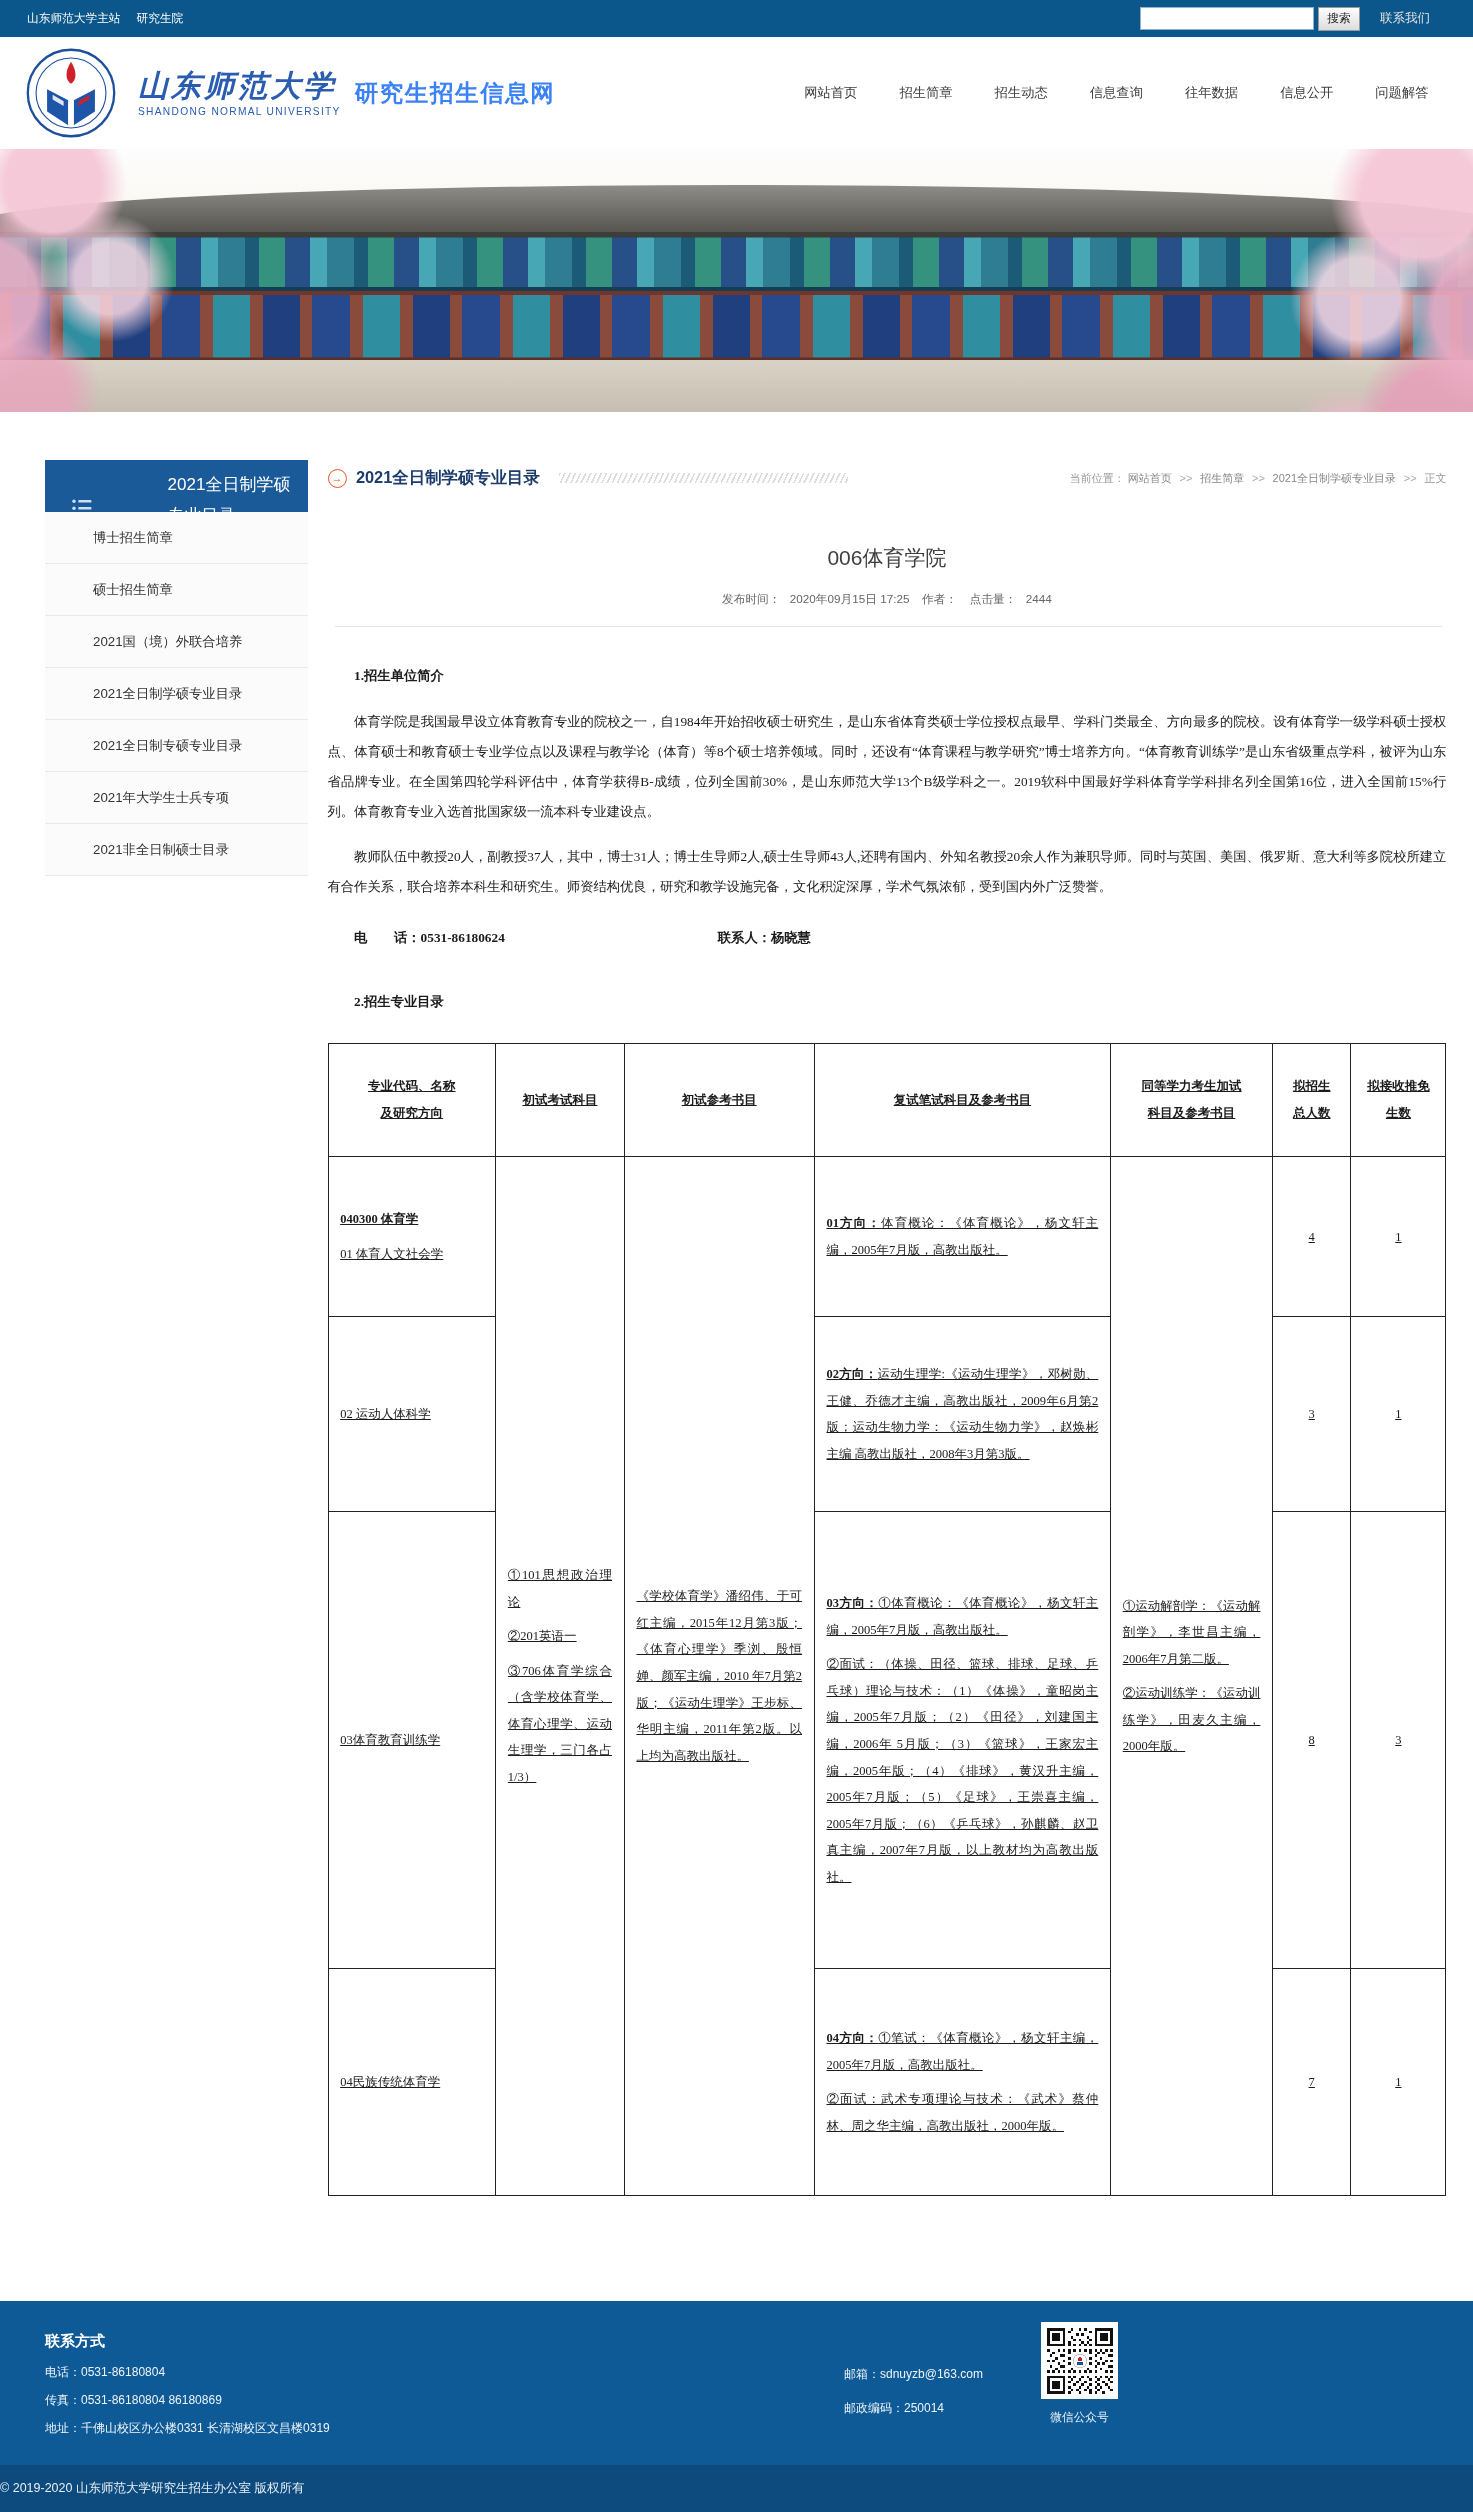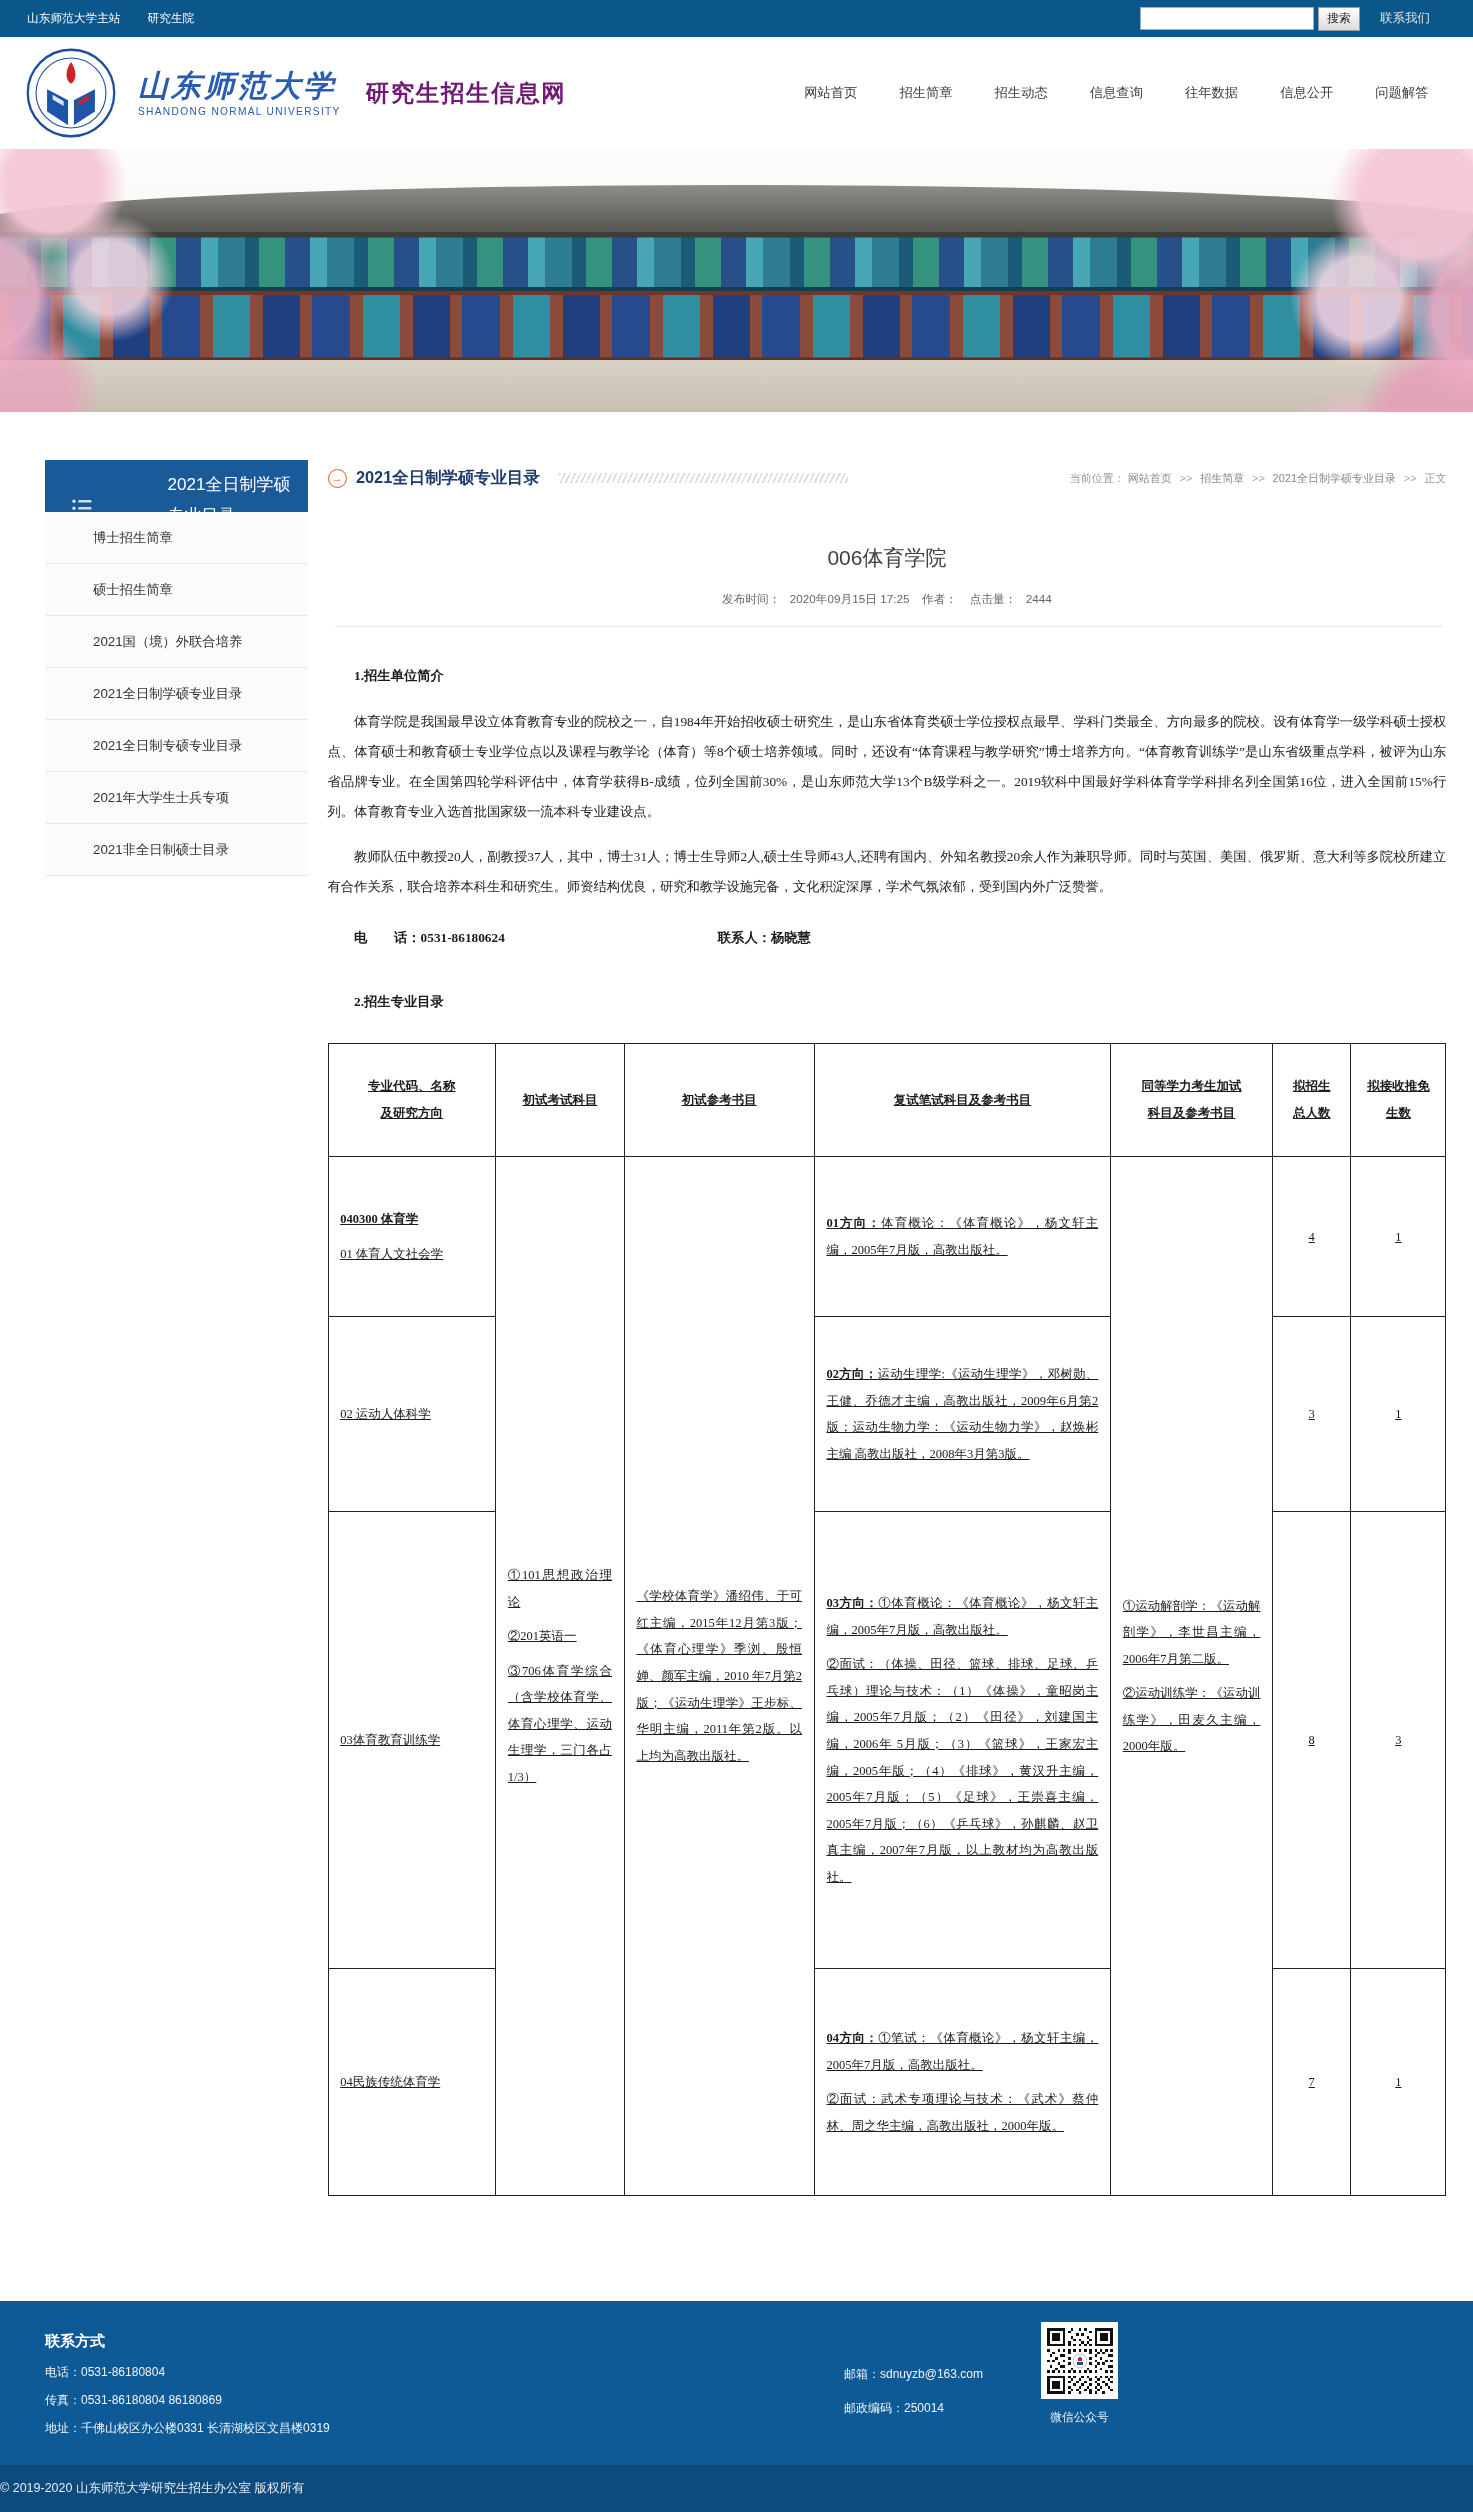--- a/index.html
+++ b/index.html
@@ -9,7 +9,7 @@
 
   
   .topbar { height:37px; background:#0b568a; display:flex; align-items:center; justify-content:space-between; }
-  .topbar-links { margin-left:27px; display:flex; gap:27px; }
+  .topbar-links { margin-left:27px; display:flex; gap:16px; }
   .topbar-links a { color:#ffffff; font-size:11.7px; text-decoration:none; cursor:pointer; }
   .topbar-right { display:flex; align-items:center; margin-right:43px; }
   .search-input { width:174px; height:23px; border:0.8px solid #8fb3cc; background:#ffffff; outline:none; padding:0 6.3px; font-size:11px; }

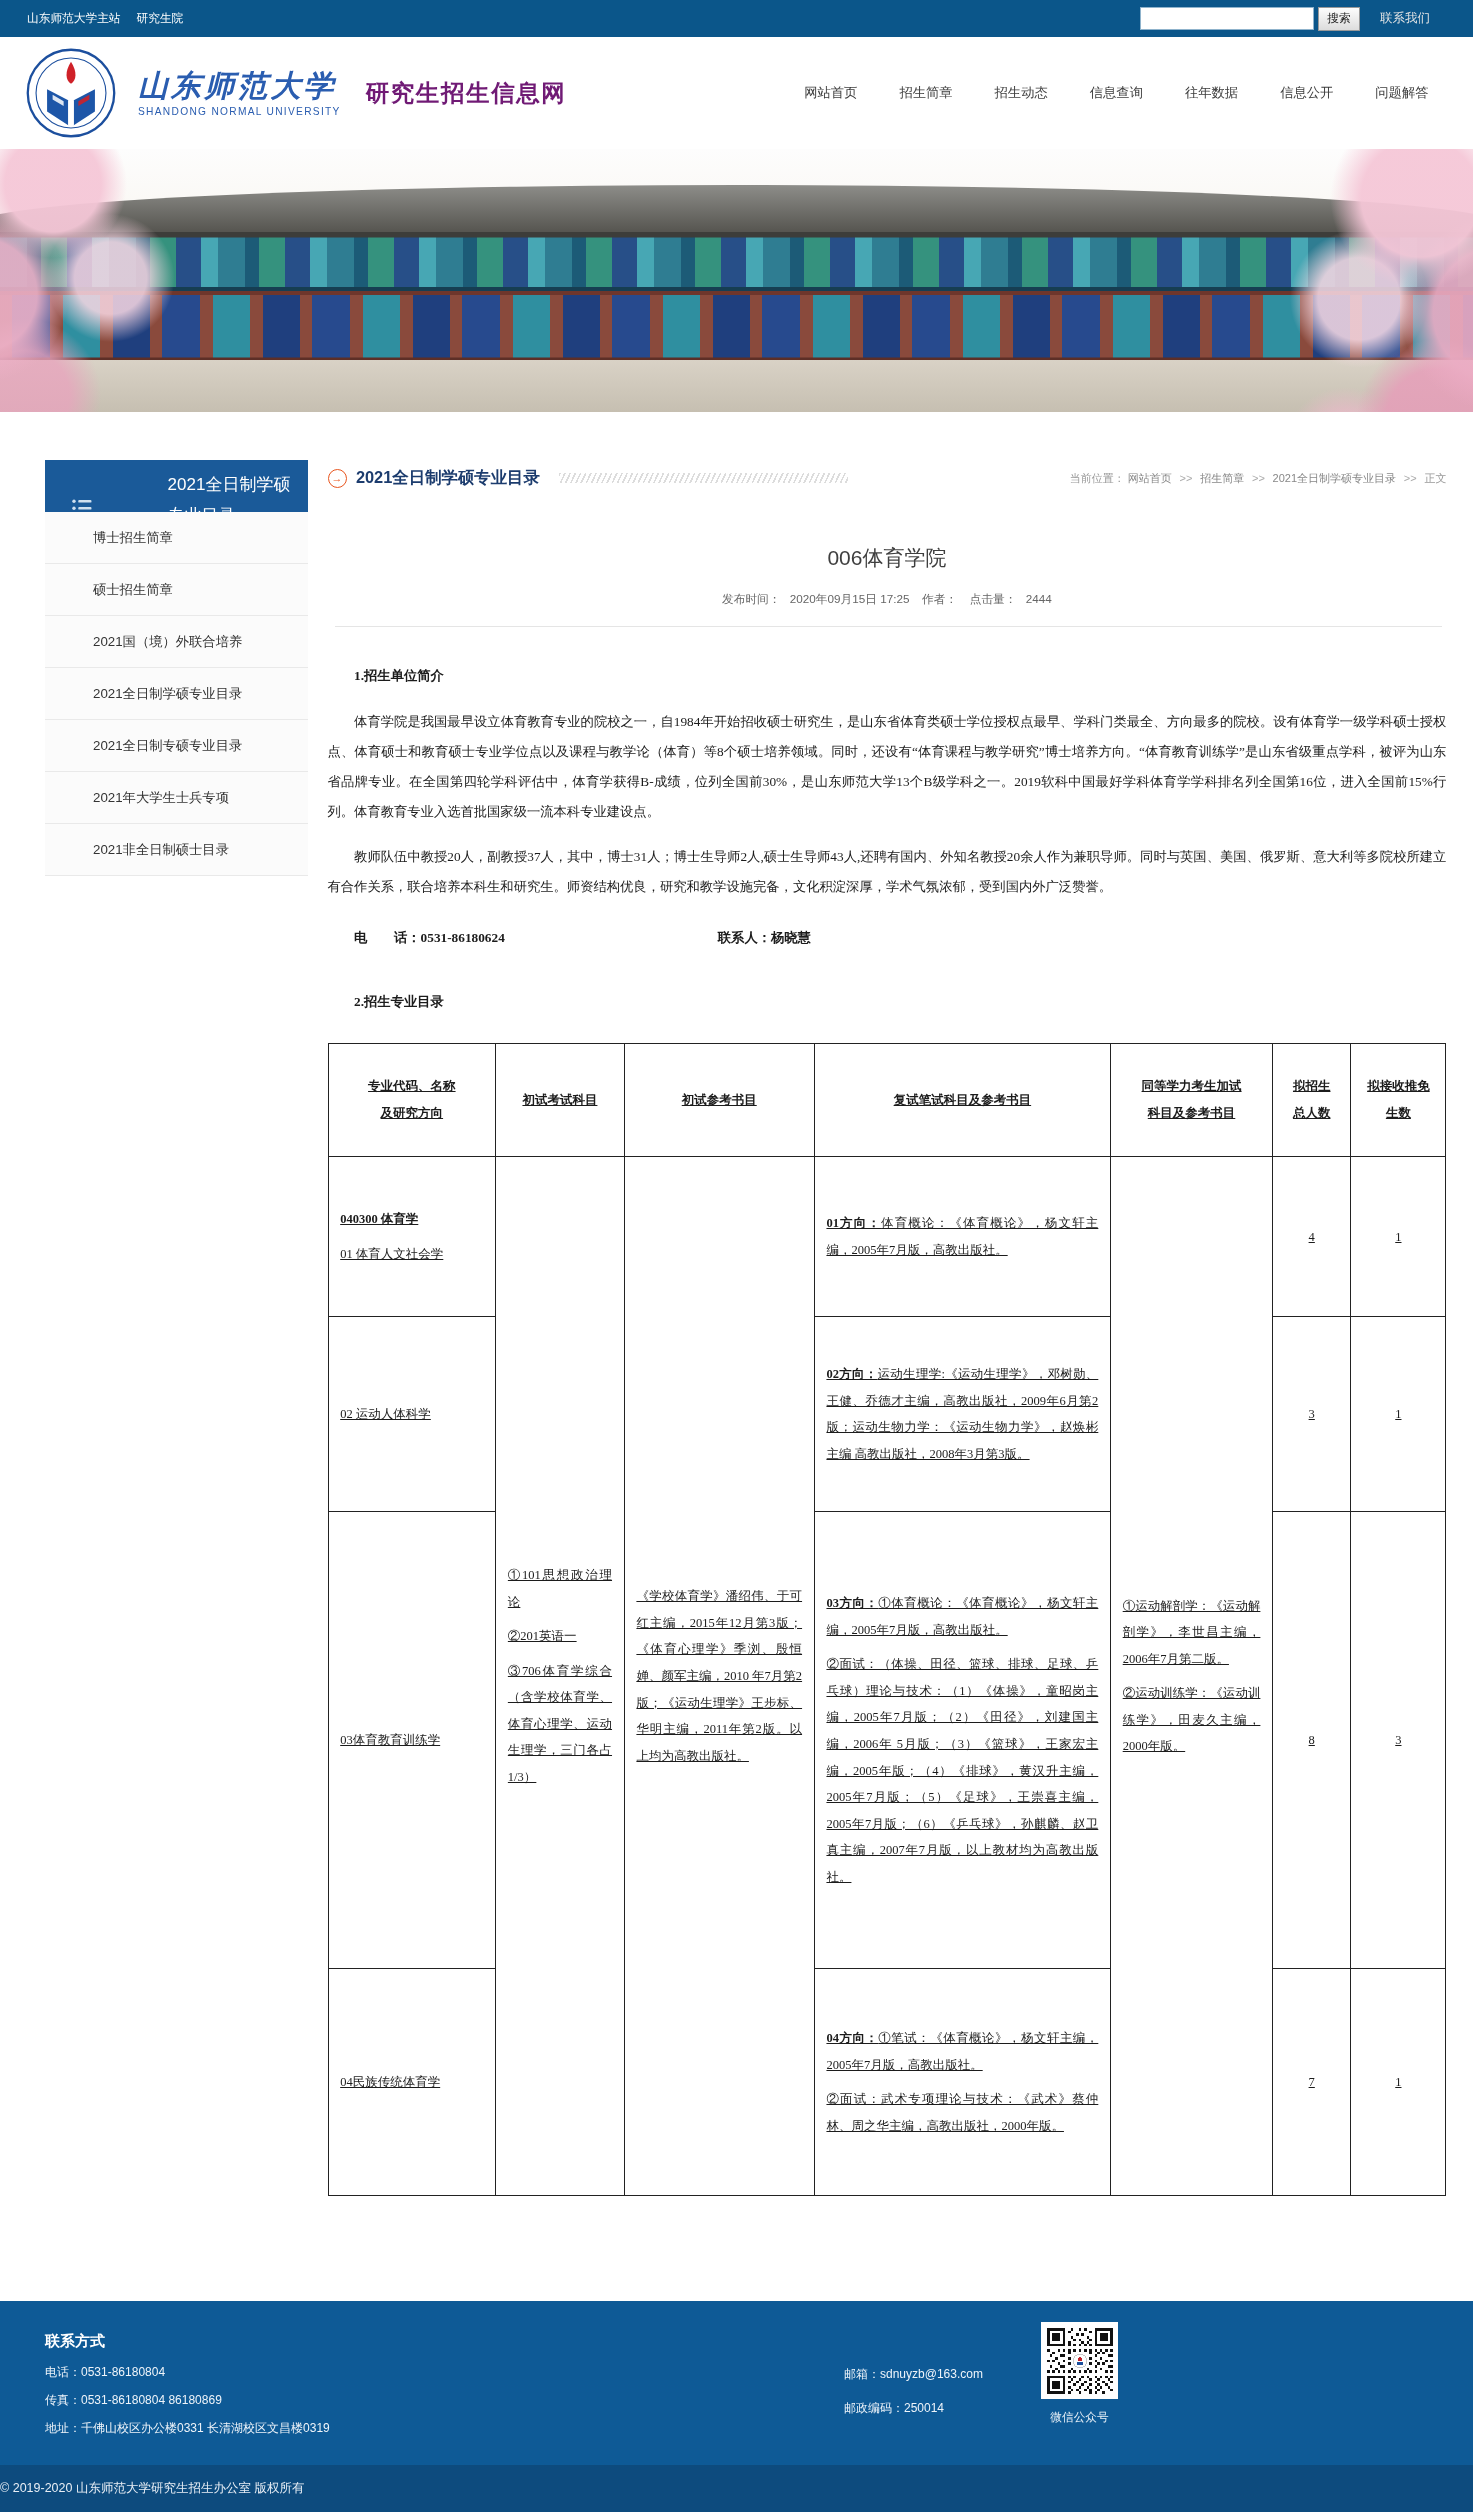--- a/index.html
+++ b/index.html
@@ -25,7 +25,7 @@
   .brand-cn { font-family:"Liberation Serif","DejaVu Serif",serif; font-style:italic; font-weight:bold;
               font-size:30px; color:#2a5db0; letter-spacing:3.1px; line-height:1.1; }
   .brand-en { font-size:10.2px; color:#2a5db0; letter-spacing:1.3px; margin-top:3.1px; }
-  .site-title { margin-left:25px; font-size:23.5px; font-weight:bold; color:#701a75; letter-spacing:1.6px; }
+  .site-title { margin-left:14px; font-size:23.5px; font-weight:bold; color:#3b82f6; letter-spacing:1.6px; }
   .main-nav { position:absolute; right:23.5px; top:0; height:112px; display:flex; align-items:center; }
   .main-nav a { font-size:13.3px; color:#3c3c3c; text-decoration:none; padding:0 21px; cursor:pointer; }
 

